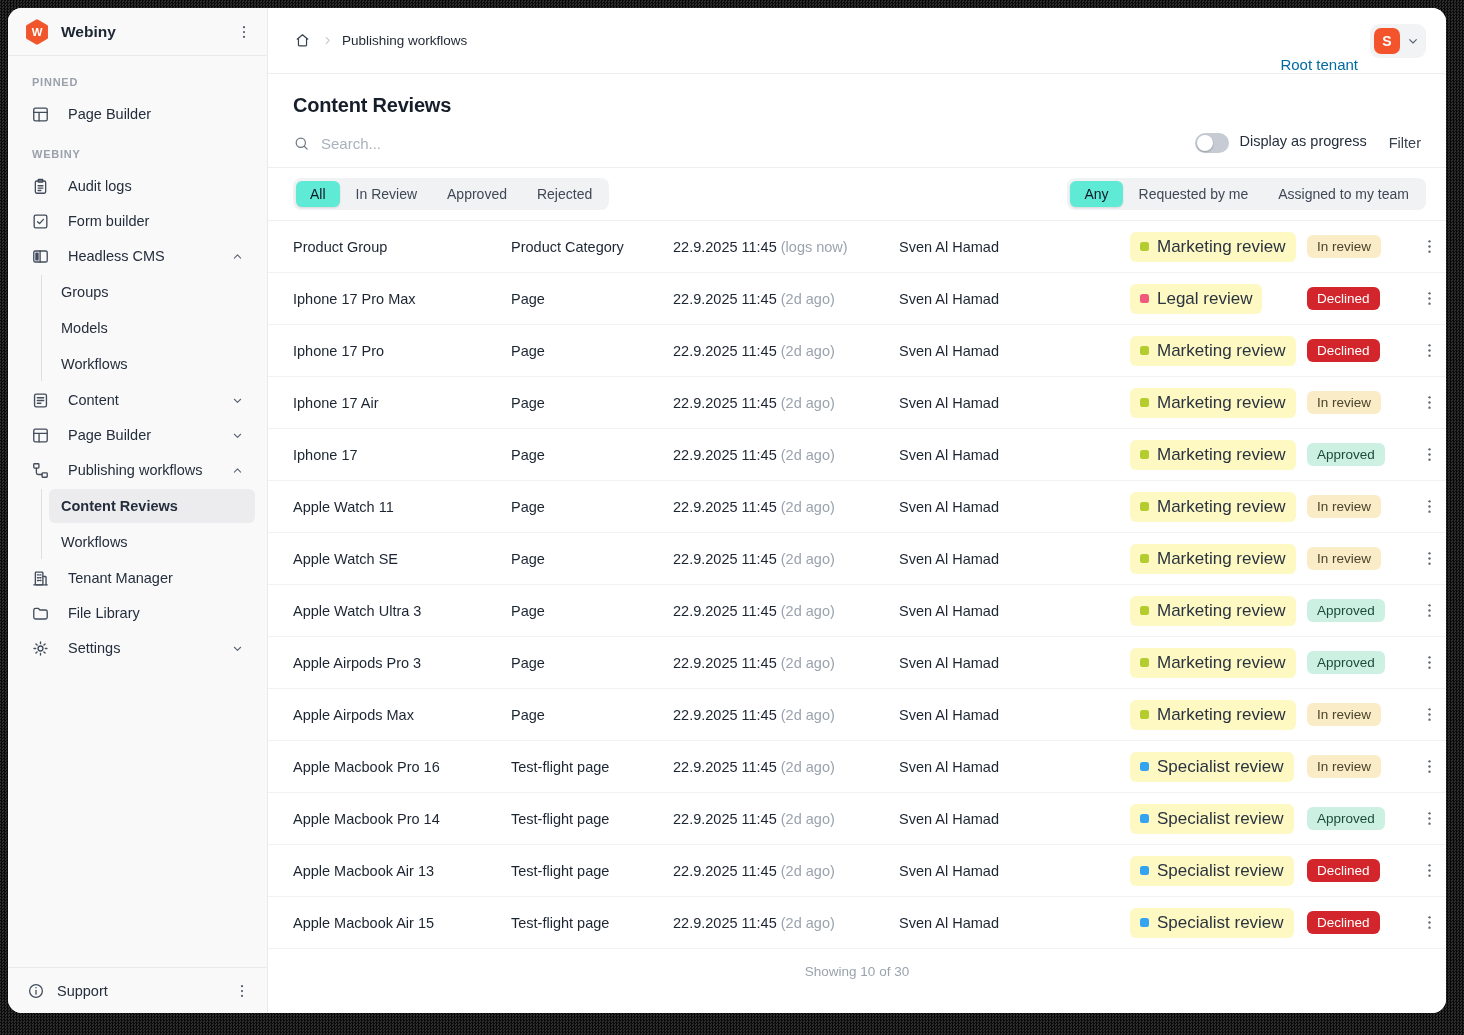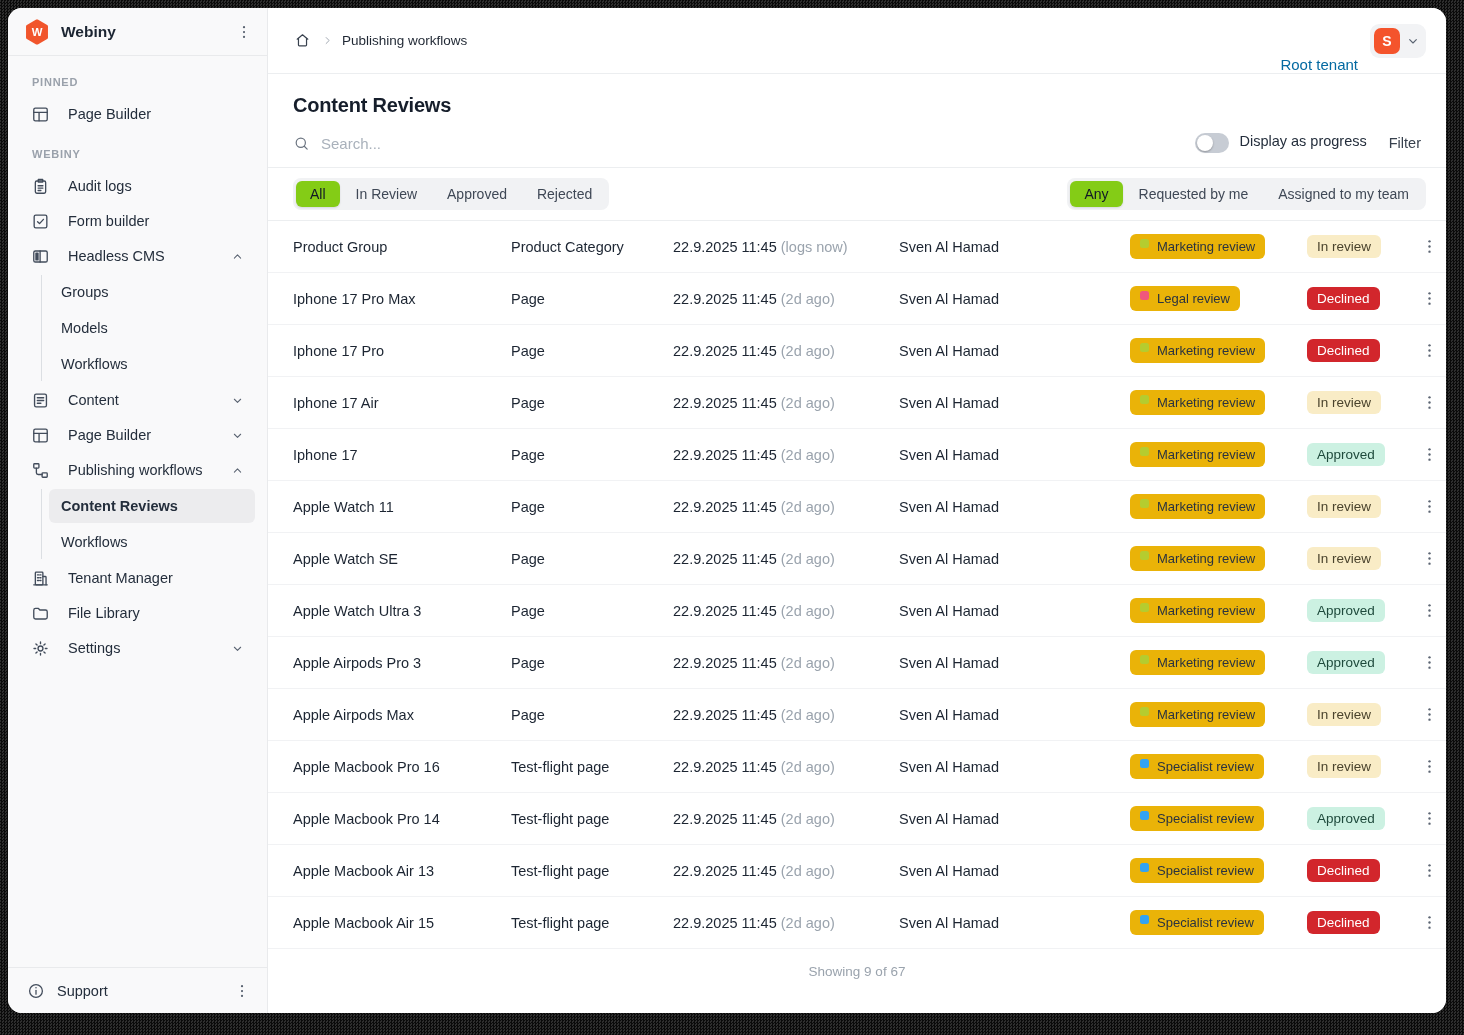--- a/index.html
+++ b/index.html
@@ -61,7 +61,7 @@
   .tabs-row { display:flex; align-items:center; justify-content:space-between; padding:10px 20px 10px 25px; border-bottom:1px solid #eceef0; }
   .segmented { display:flex; background:#f1f2f4; border-radius:8px; padding:3px; gap:2px; }
   .seg-btn { border:none; background:transparent; font-family:inherit; font-size:14px; color:#3f4856; padding:5px 14px; border-radius:6px; cursor:pointer; white-space:nowrap; }
-  .seg-btn.active { background:#84cc16; color:#111827; box-shadow:0 1px 2px rgba(16,24,40,.12); }
+  .seg-btn.active { background:#5eead4; color:#111827; box-shadow:0 1px 2px rgba(16,24,40,.12); }
   
   .thead, .trow { display:grid; grid-template-columns:218px 162px 226px 231px 177px minmax(90px,1fr) 44px; align-items:center; padding:0 18px 0 25px; }
   .thead { height:36px; font-size:13.5px; color:#545f6e; border-bottom:1px solid #eceef0; }

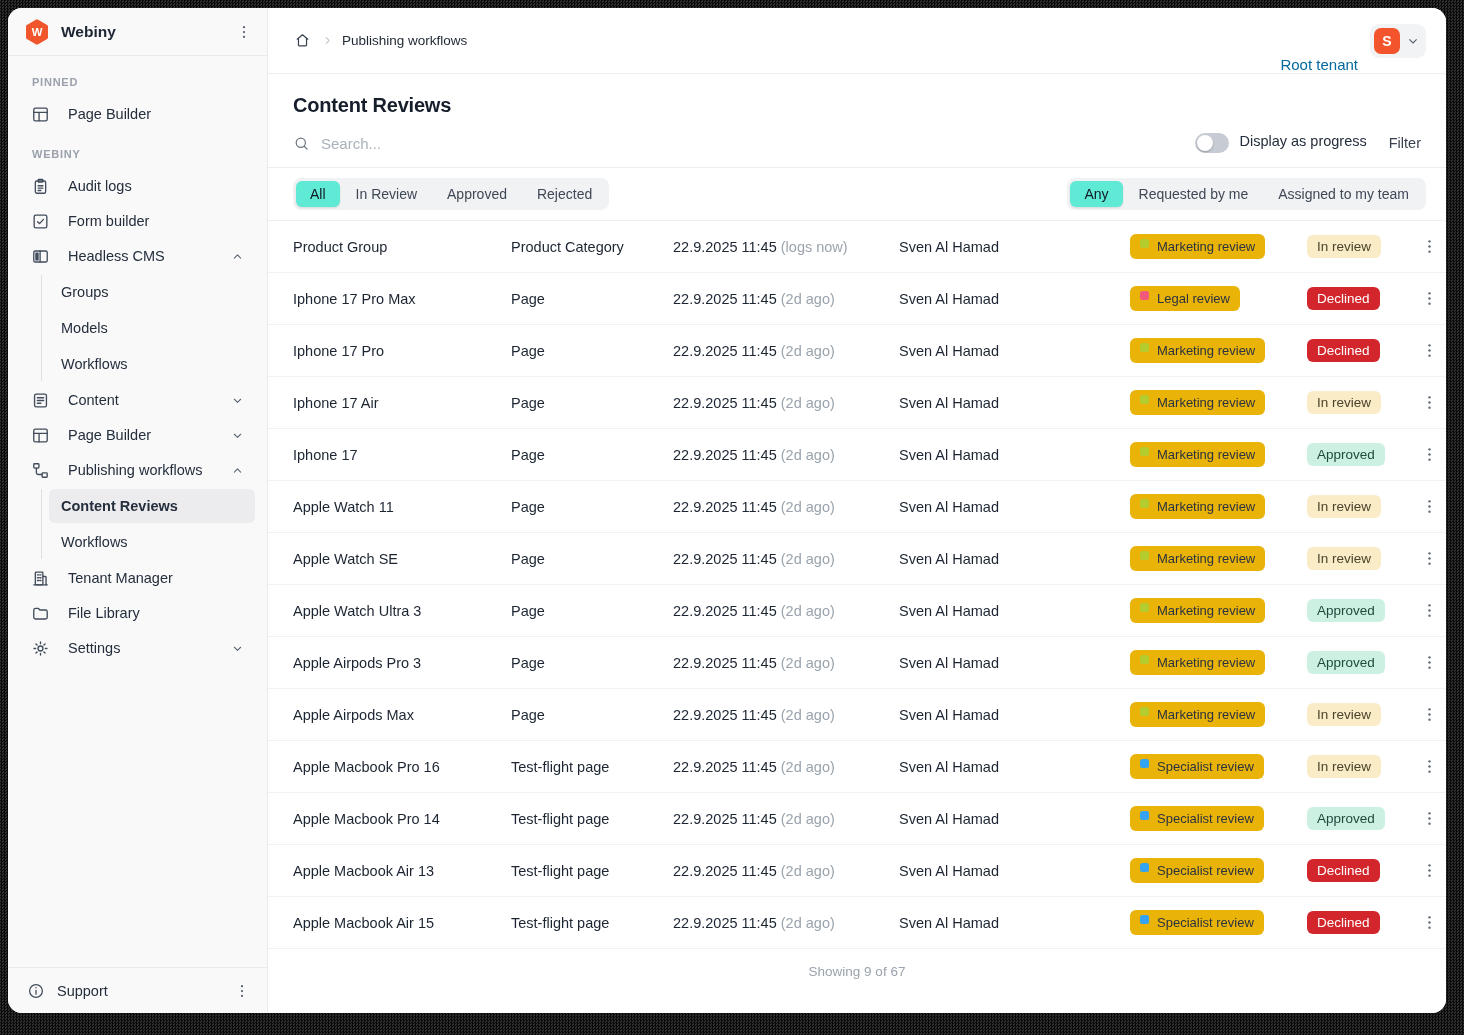--- a/index.html
+++ b/index.html
@@ -68,7 +68,7 @@
   .trow { height:52px; font-size:14.5px; color:#1c2532; border-bottom:1px solid #f1f2f4; cursor:default; }
   .cell { white-space:nowrap; overflow:hidden; text-overflow:ellipsis; padding-right:10px; }
   .ago { color:#9aa3ad; }
-  .wf-pill { display:inline-flex; gap:8px; background:#eab308; border-radius:6px; padding:5px 10px; font-size:13px; color:#2a3340; }
+  .wf-pill { display:inline-flex; align-items:center; gap:8px; background:#fef9c3; border-radius:6px; padding:5px 10px; font-size:17px; color:#2a3340; }
   .wf-dot { width:9px; height:9px; border-radius:2.5px; flex:0 0 9px; }
   .badge { display:inline-block; padding:4px 10px; border-radius:6px; font-size:13.5px; }
   .actions { display:flex; justify-content:flex-end; padding-right:0; }

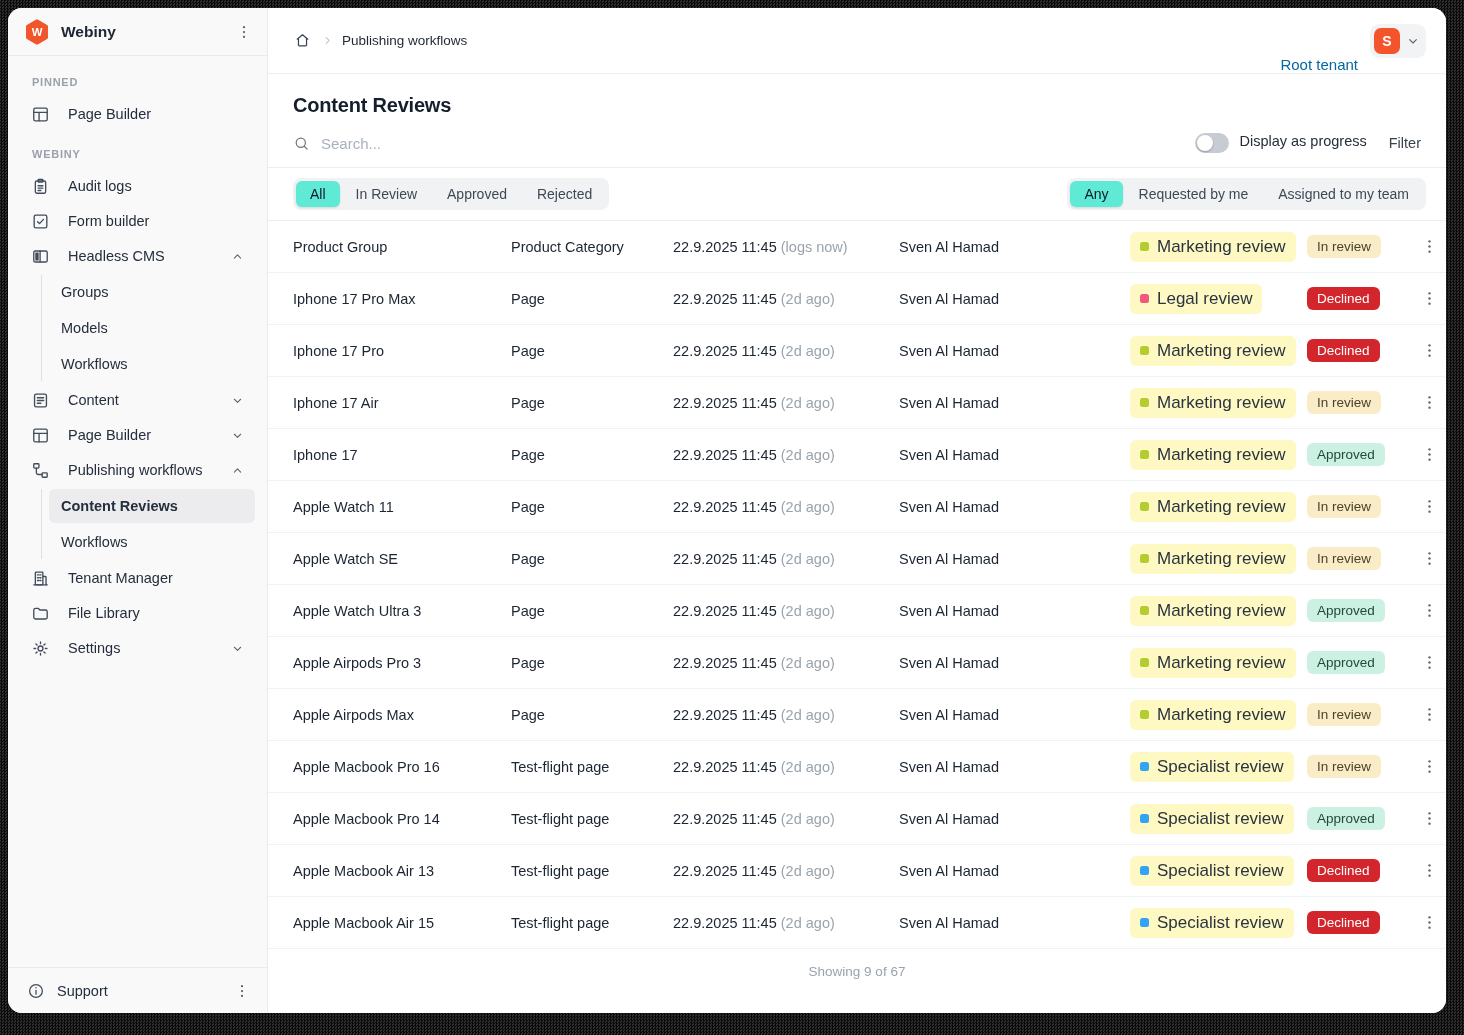--- a/index.html
+++ b/index.html
@@ -557,7 +557,7 @@
       </div>
 
     <div class="table-footer">
-      <span>Showing 9 of 67</span>
+      <span>Showing 10 of 30</span>
     </div>
   </main>
 </div>

